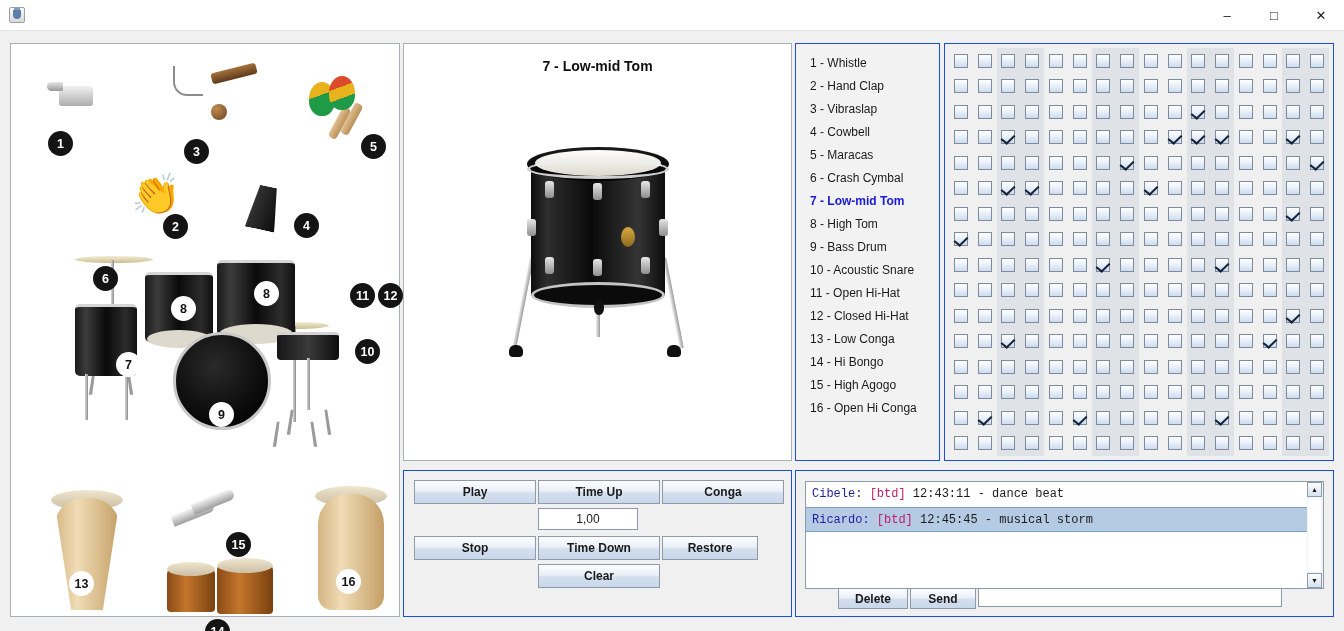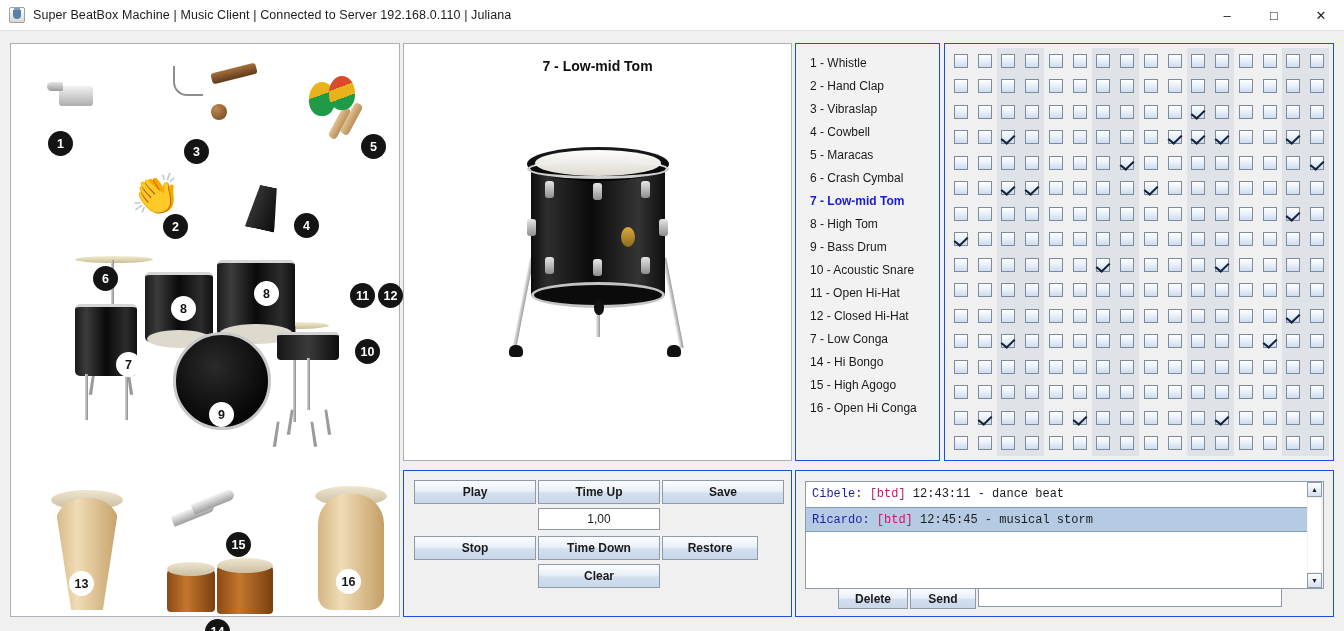--- a/index.html
+++ b/index.html
@@ -231,7 +231,6 @@
 
 <div id="titlebar">
   <div id="app-icon"></div>
-  <div id="title-text">Super BeatBox Machine | Music Client | Connected to Server 192.168.0.110 | Juliana</div>
   <div class="wbtn" id="win-min">
     <span class="wglyph">–</span>
   </div>

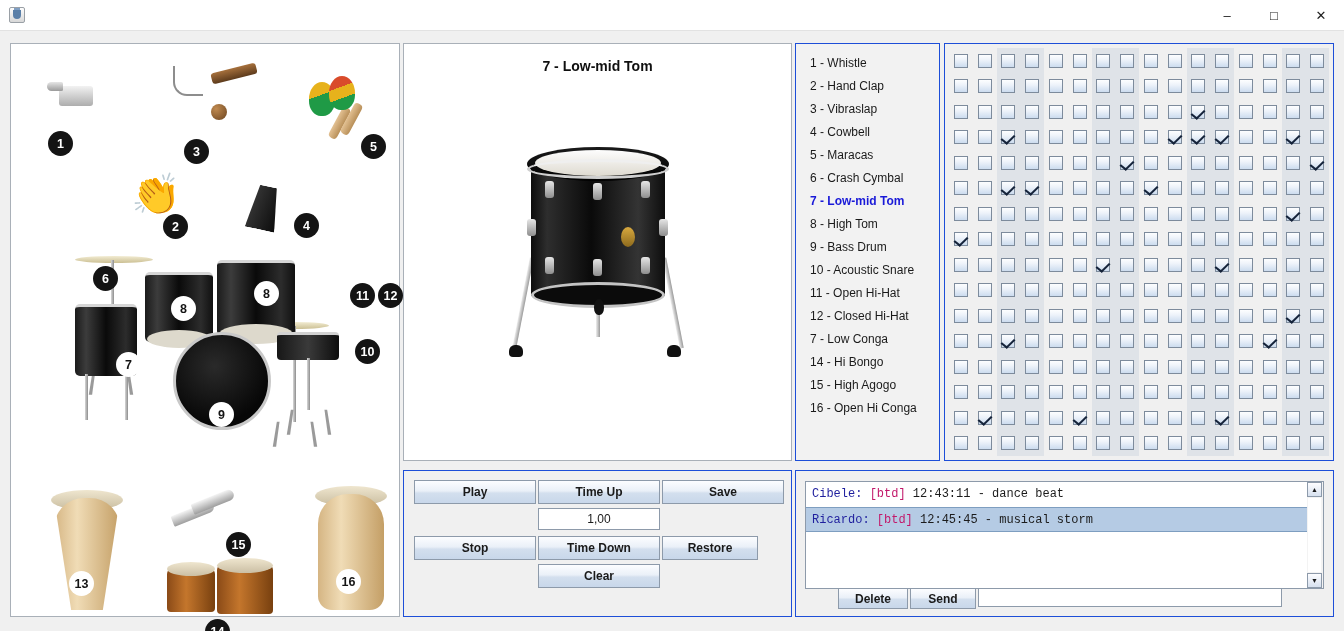--- a/index.html
+++ b/index.html
@@ -385,7 +385,7 @@
         <div class="list-item">10 - Acoustic Snare</div>
         <div class="list-item">11 - Open Hi-Hat</div>
         <div class="list-item">12 - Closed Hi-Hat</div>
-        <div class="list-item">7 - Low Conga</div>
+        <div class="list-item">13 - Low Conga</div>
         <div class="list-item">14 - Hi Bongo</div>
         <div class="list-item">15 - High Agogo</div>
         <div class="list-item">16 - Open Hi Conga</div>

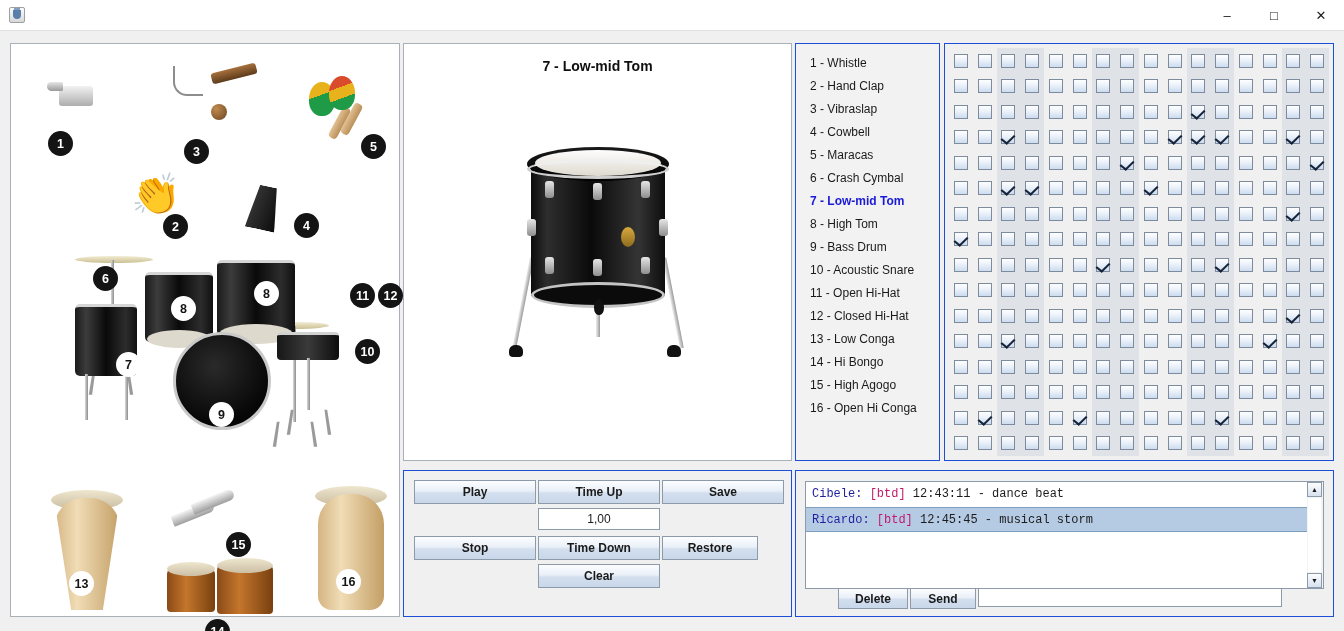--- a/index.html
+++ b/index.html
@@ -363,7 +363,7 @@
   <div class="panel-gray" id="transport-panel">
     <div class="btn" style="left:10px;top:9px;width:122px;height:24px;">Play</div>
     <div class="btn" style="left:134px;top:9px;width:122px;height:24px;">Time Up</div>
-    <div class="btn" style="left:258px;top:9px;width:122px;height:24px;">Save</div>
+    <div class="btn" style="left:258px;top:9px;width:122px;height:24px;">Conga</div>
     <div class="tfield" style="left:134px;top:37px;width:122px;height:22px;">1,00</div>
     <div class="btn" style="left:10px;top:65px;width:122px;height:24px;">Stop</div>
     <div class="btn" style="left:134px;top:65px;width:122px;height:24px;">Time Down</div>

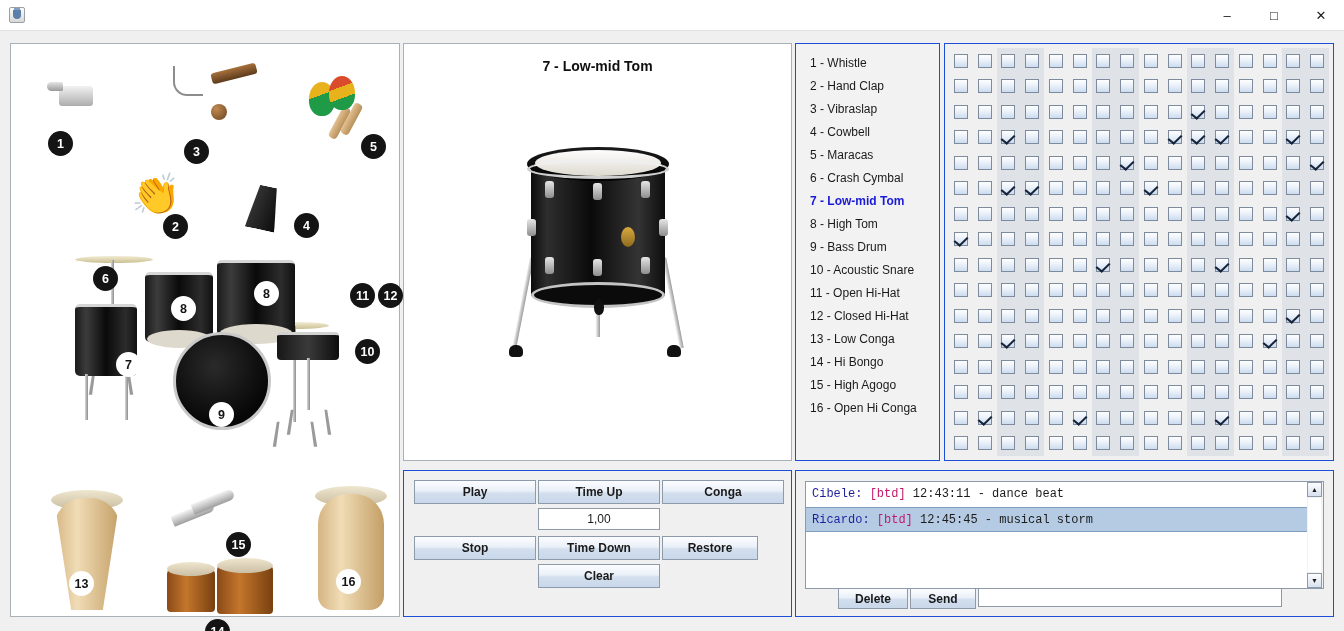--- a/index.html
+++ b/index.html
@@ -364,7 +364,7 @@
     <div class="btn" style="left:10px;top:9px;width:122px;height:24px;">Play</div>
     <div class="btn" style="left:134px;top:9px;width:122px;height:24px;">Time Up</div>
     <div class="btn" style="left:258px;top:9px;width:122px;height:24px;">Conga</div>
-    <div class="tfield" style="left:134px;top:37px;width:122px;height:22px;">1,00</div>
+    <div class="tfield" style="left:134px;top:37px;width:100px;height:22px;">1,00</div>
     <div class="btn" style="left:10px;top:65px;width:122px;height:24px;">Stop</div>
     <div class="btn" style="left:134px;top:65px;width:122px;height:24px;">Time Down</div>
     <div class="btn" style="left:258px;top:65px;width:96px;height:24px;">Restore</div>

